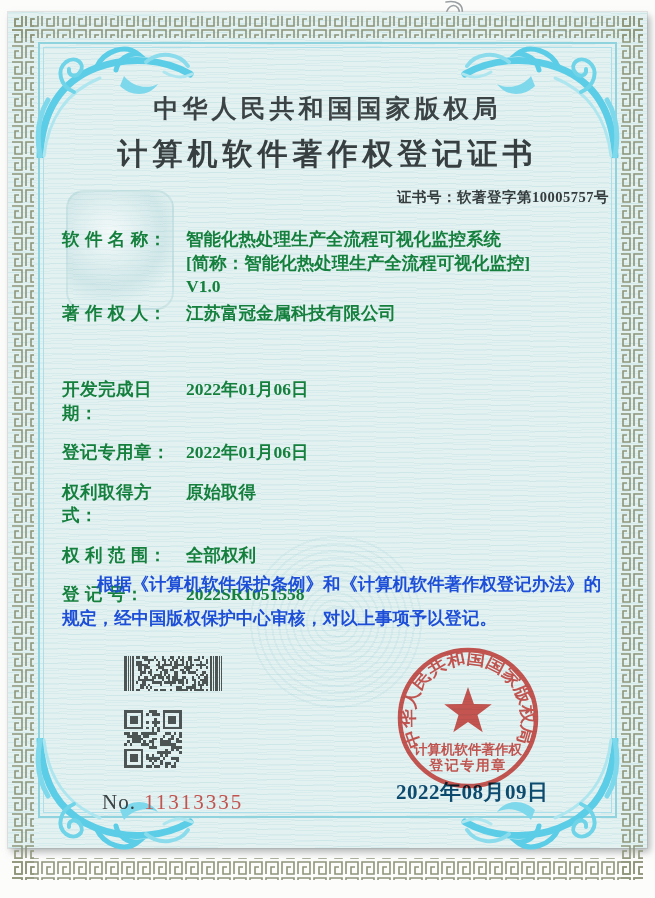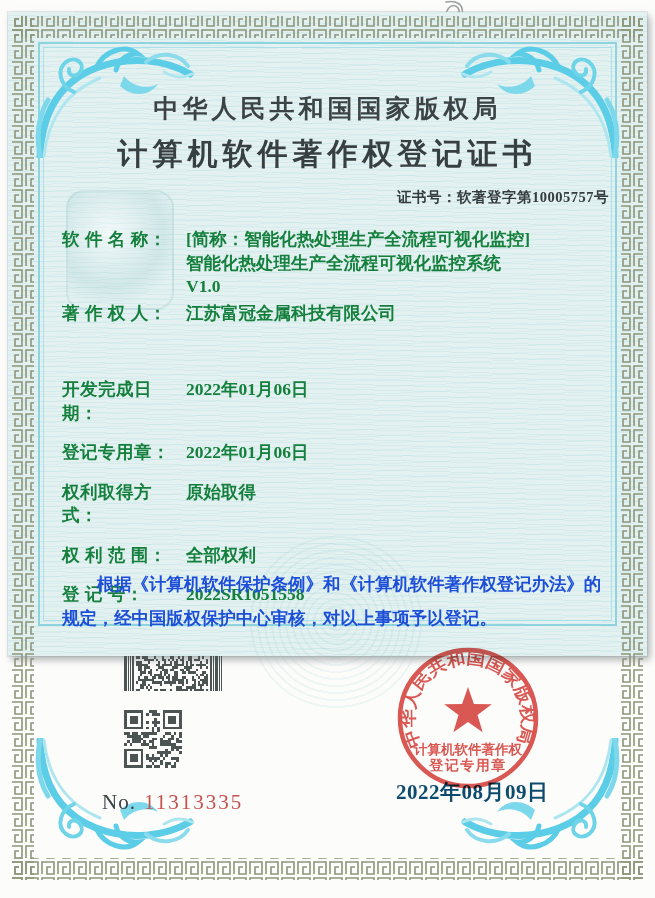--- a/index.html
+++ b/index.html
@@ -10,7 +10,7 @@
     font-family:"Liberation Serif","DejaVu Serif",serif;
   }
   .paper {
-    position:absolute; left:8px; top:12px; width:639px; height:644px;
+    position:absolute; left:8px; top:12px; width:639px; height:836px;
     background:#e3f1f1;
     box-shadow:3px 4px 7px rgba(115,122,122,.55), 0 0 0 1px rgba(190,195,195,.35);
   }

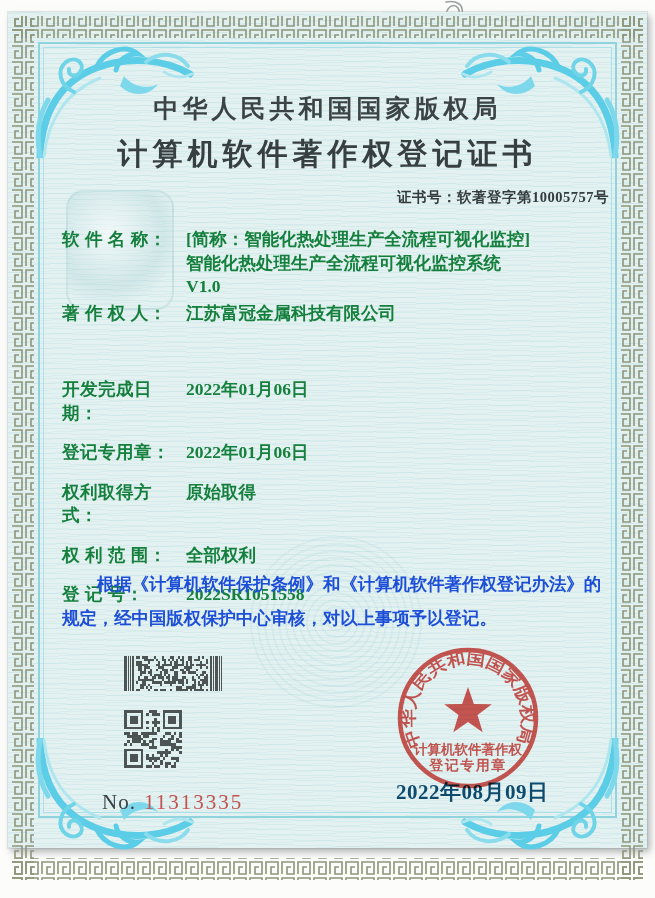--- a/index.html
+++ b/index.html
@@ -144,8 +144,8 @@
       <div class="row row-name">
         <div class="lbl">软 件 名 称：</div>
         <div class="val">
+          <div>智能化热处理生产全流程可视化监控系统</div>
           <div>[简称：智能化热处理生产全流程可视化监控]</div>
-          <div>智能化热处理生产全流程可视化监控系统</div>
           <div>V1.0</div>
         </div>
       </div>

